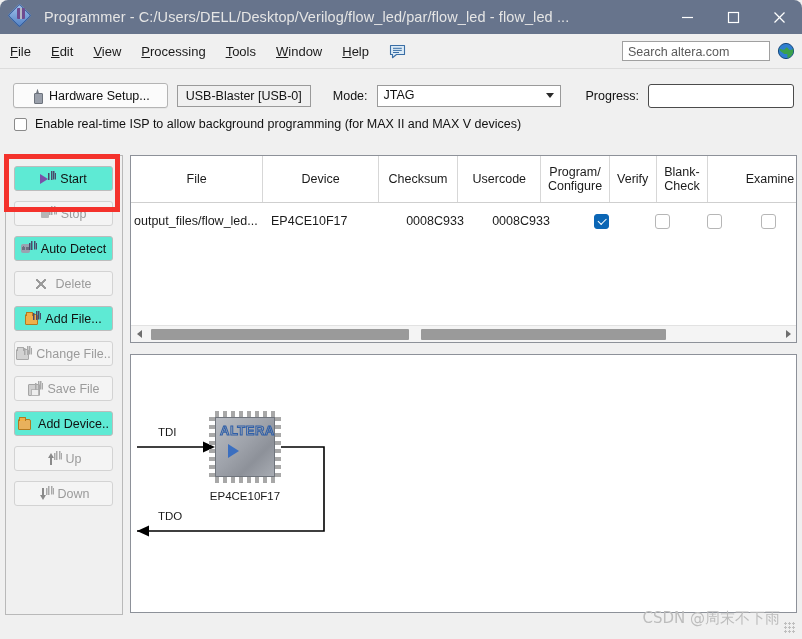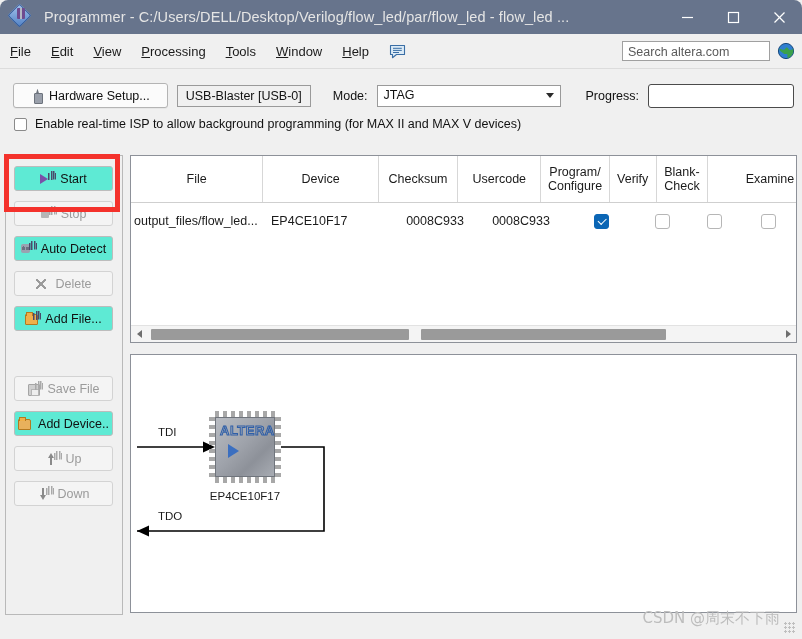--- a/index.html
+++ b/index.html
@@ -362,6 +362,13 @@
         </span>
       <span class="lbl">Add File...</span>
     </div>
+    <div class="sbtn disabled" style="top:185px">
+      <span class="ico">
+          <i class="folder gray"></i>
+          <i class="hand gray"></i>
+        </span>
+      <span class="lbl">Change File..</span>
+    </div>
     <div class="sbtn disabled" style="top:220px">
       <span class="ico">
           <i class="disk"></i>

